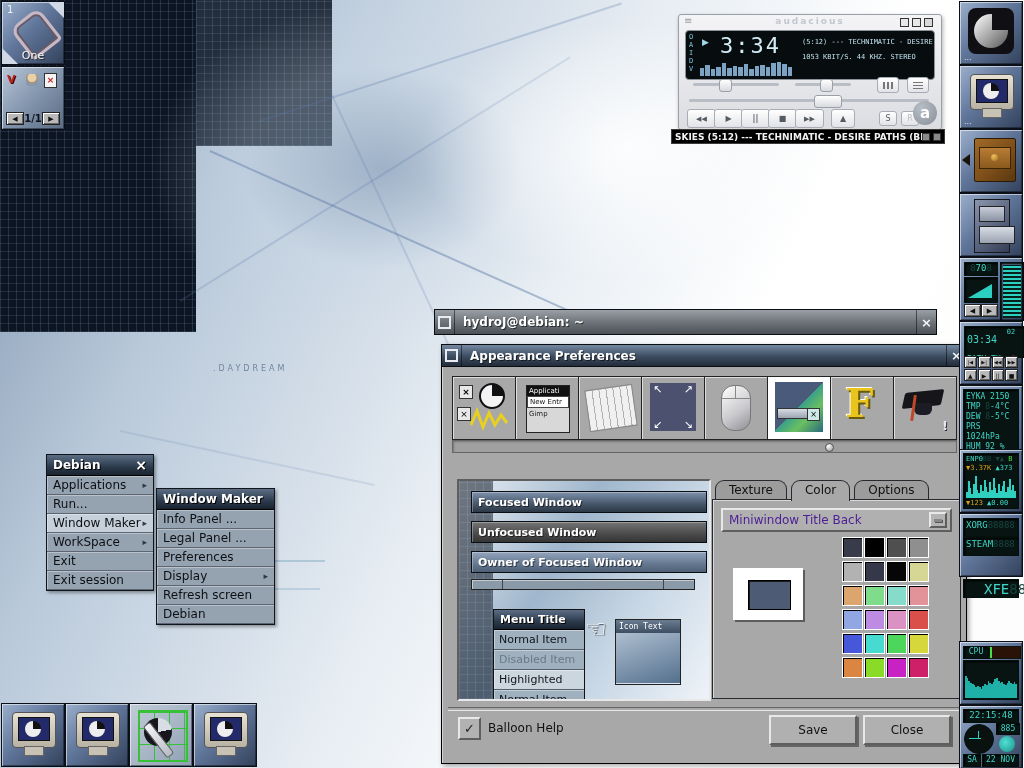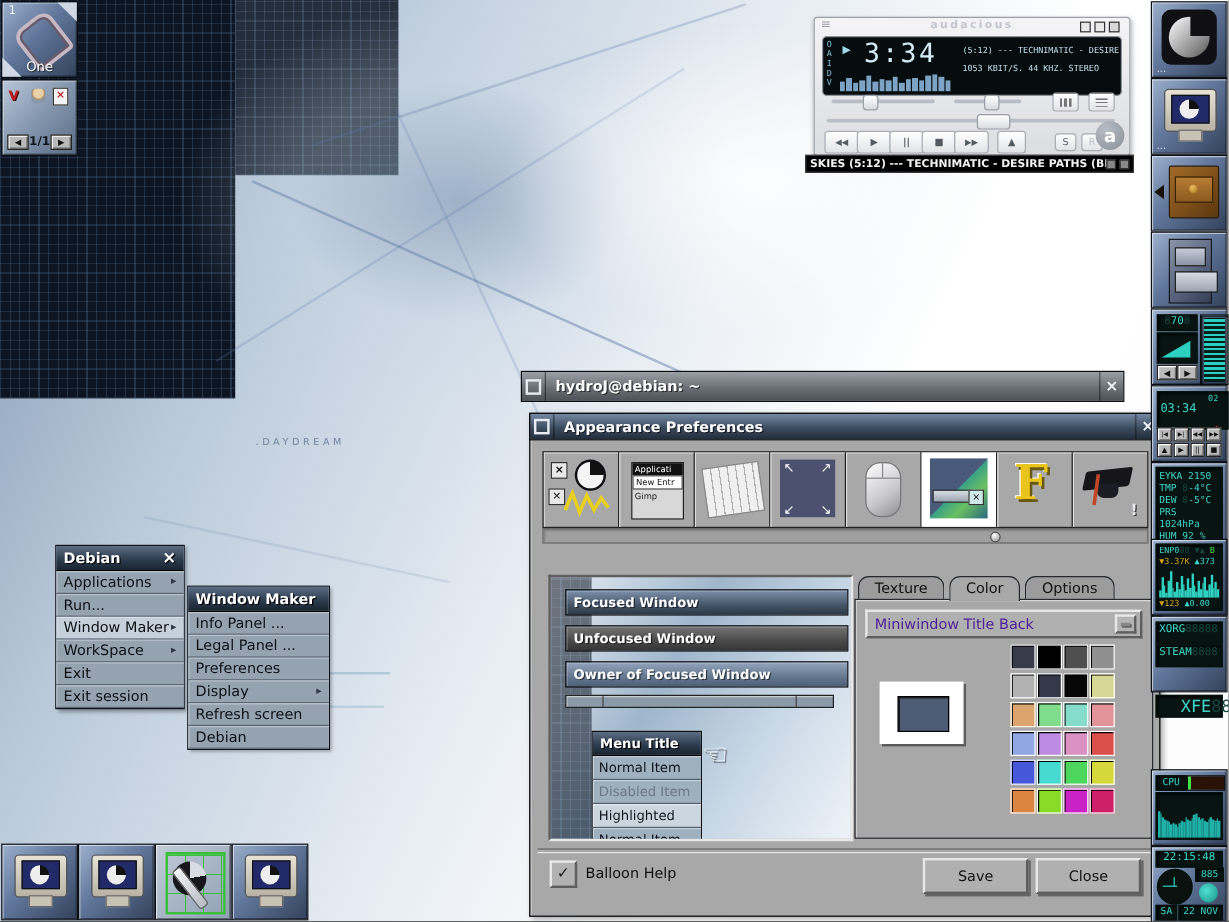--- a/index.html
+++ b/index.html
@@ -304,6 +304,12 @@
           </div>
       </div>
       <span class="abs" style="left:126px;top:134px;font-size:24px;color:#fff;text-shadow:1px 1px 1px #222;">☜</span>
+      <div class="abs" style="left:156px;top:138px;width:64px;height:64px;border:1px solid #222;">
+        <div style="height:13px;background:linear-gradient(#6a7c92,#3e4e62);display:flex;align-items:center;">
+          <span style="color:#fff;font-size:8px;padding-left:3px;font-family:'DejaVu Sans Mono',monospace;">Icon Text</span>
+        </div>
+        <div style="height:50px;background:linear-gradient(160deg,#aebfd0,#54708e);"></div>
+      </div>
     </div>
 
     <div class="abs" style="left:273px;top:135px;display:flex;align-items:flex-start;">

